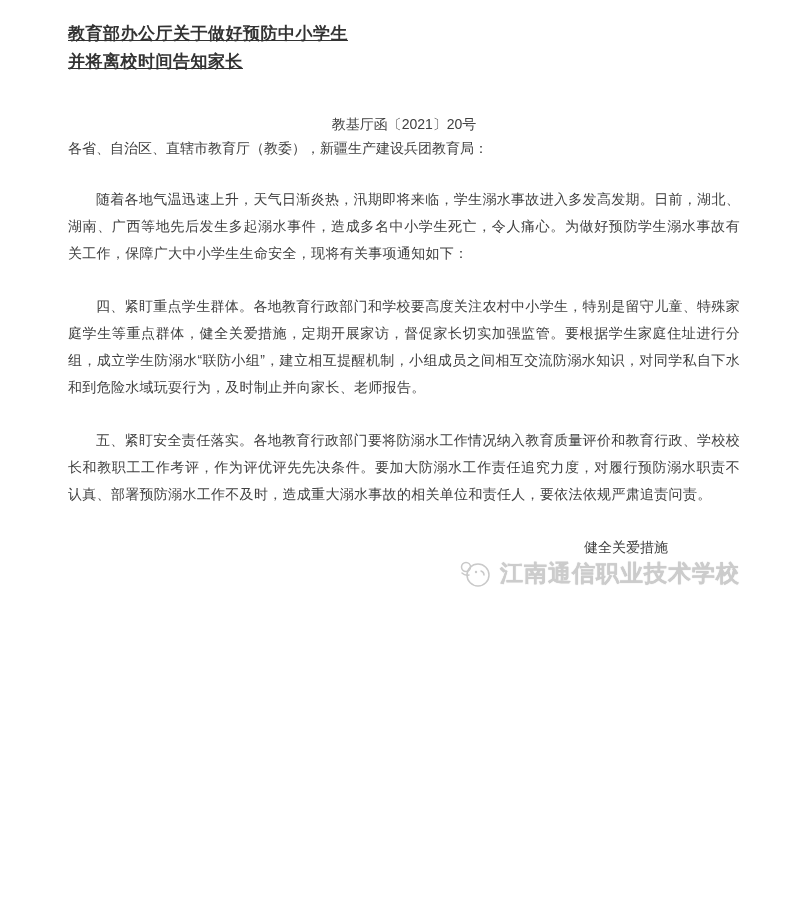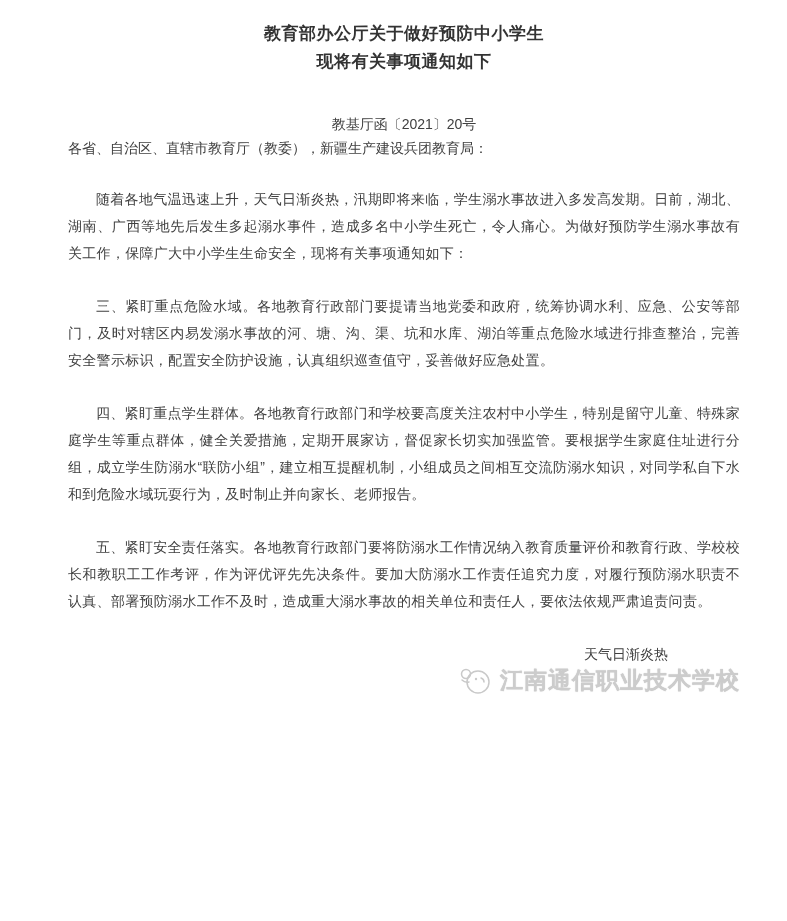--- a/index.html
+++ b/index.html
@@ -23,12 +23,13 @@
   }
   .doc-title {
     margin: 4px 0 0 0;
-    text-align: center;
+    text-align: left;
     font-size: 17px;
     font-weight: 700;
     line-height: 28px;
     color: #333333;
     letter-spacing: 0.5px;
+    text-decoration: underline;
   }
   .doc-number {
     margin-top: 37px;

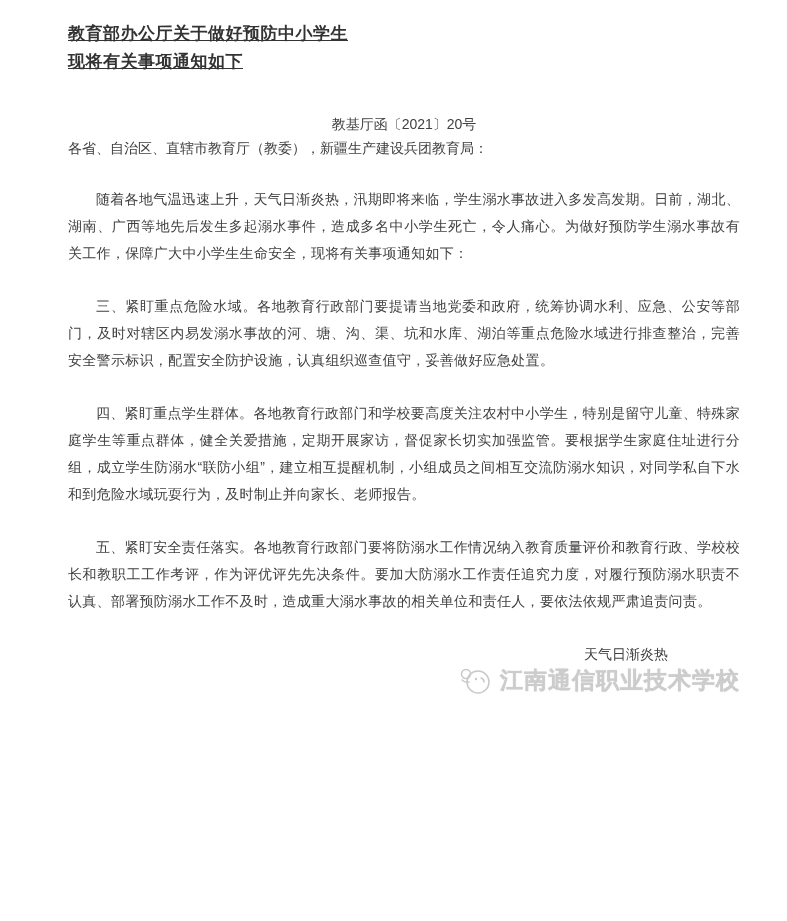--- a/index.html
+++ b/index.html
@@ -96,7 +96,7 @@
 
   <h1 class="doc-title">
     <span>教育部办公厅关于做好预防中小学生</span><br>
-    <span>现将有关事项通知如下</span>
+    <span>并将离校时间告知家长</span>
   </h1>
 
   <div class="doc-number">教基厅函〔2021〕20号</div>

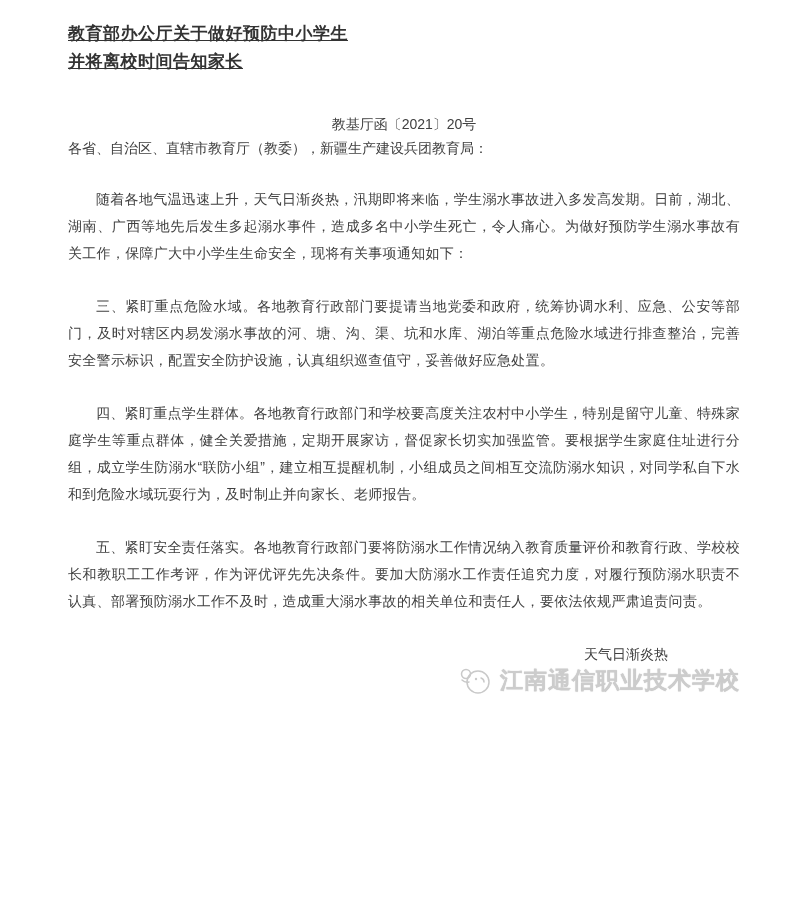--- a/index.html
+++ b/index.html
@@ -104,7 +104,6 @@
   <div class="salutation">各省、自治区、直辖市教育厅（教委），新疆生产建设兵团教育局：</div>
 
   <p class="para first">随着各地气温迅速上升，天气日渐炎热，汛期即将来临，学生溺水事故进入多发高发期。日前，湖北、湖南、广西等地先后发生多起溺水事件，造成多名中小学生死亡，令人痛心。为做好预防学生溺水事故有关工作，保障广大中小学生生命安全，现将有关事项通知如下：</p>
-  <p class="para">三、紧盯重点危险水域。各地教育行政部门要提请当地党委和政府，统筹协调水利、应急、公安等部门，及时对辖区内易发溺水事故的河、塘、沟、渠、坑和水库、湖泊等重点危险水域进行排查整治，完善安全警示标识，配置安全防护设施，认真组织巡查值守，妥善做好应急处置。</p>
   <p class="para">四、紧盯重点学生群体。各地教育行政部门和学校要高度关注农村中小学生，特别是留守儿童、特殊家庭学生等重点群体，健全关爱措施，定期开展家访，督促家长切实加强监管。要根据学生家庭住址进行分组，成立学生防溺水“联防小组”，建立相互提醒机制，小组成员之间相互交流防溺水知识，对同学私自下水和到危险水域玩耍行为，及时制止并向家长、老师报告。</p>
   <p class="para">五、紧盯安全责任落实。各地教育行政部门要将防溺水工作情况纳入教育质量评价和教育行政、学校校长和教职工工作考评，作为评优评先先决条件。要加大防溺水工作责任追究力度，对履行预防溺水职责不认真、部署预防溺水工作不及时，造成重大溺水事故的相关单位和责任人，要依法依规严肃追责问责。</p>
 

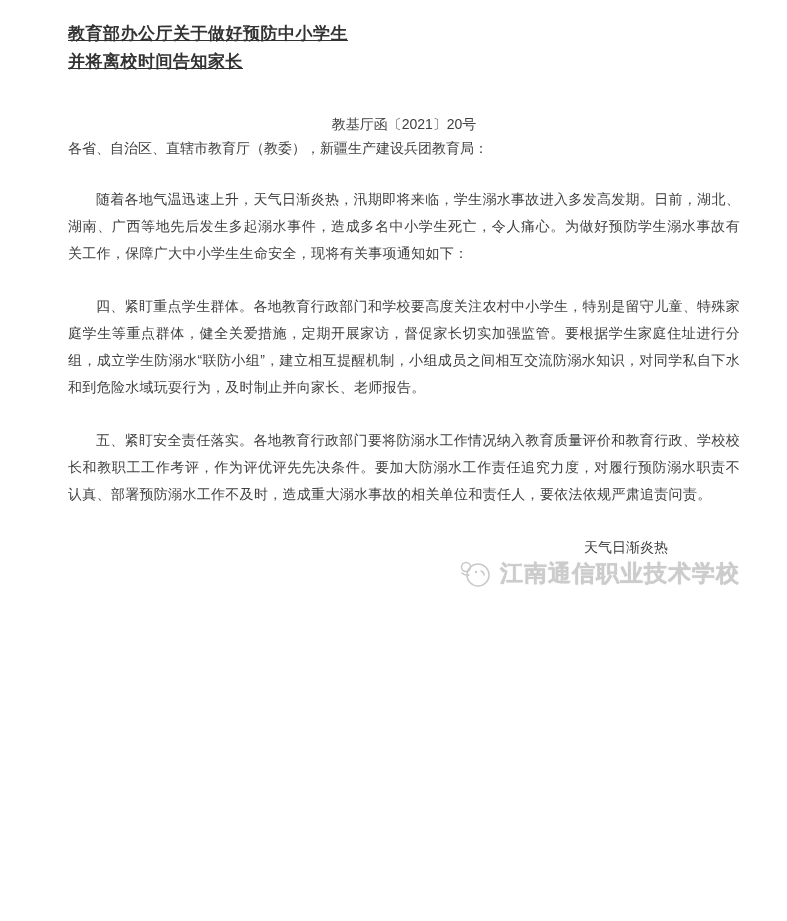--- a/index.html
+++ b/index.html
@@ -108,7 +108,7 @@
   <p class="para">五、紧盯安全责任落实。各地教育行政部门要将防溺水工作情况纳入教育质量评价和教育行政、学校校长和教职工工作考评，作为评优评先先决条件。要加大防溺水工作责任追究力度，对履行预防溺水职责不认真、部署预防溺水工作不及时，造成重大溺水事故的相关单位和责任人，要依法依规严肃追责问责。</p>
 
   <div class="footer">
-    <div class="signature-org">天气日渐炎热</div>
+    <div class="signature-org">健全关爱措施</div>
 
     <div class="watermark">
       <span class="watermark-icon">

